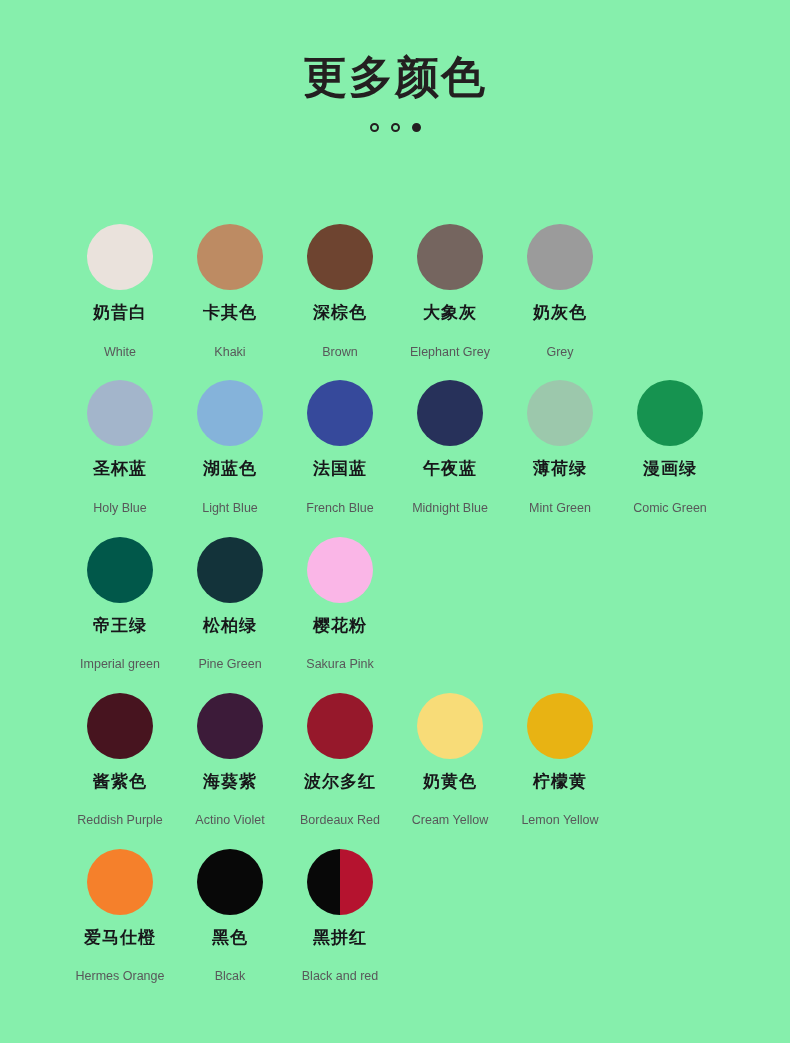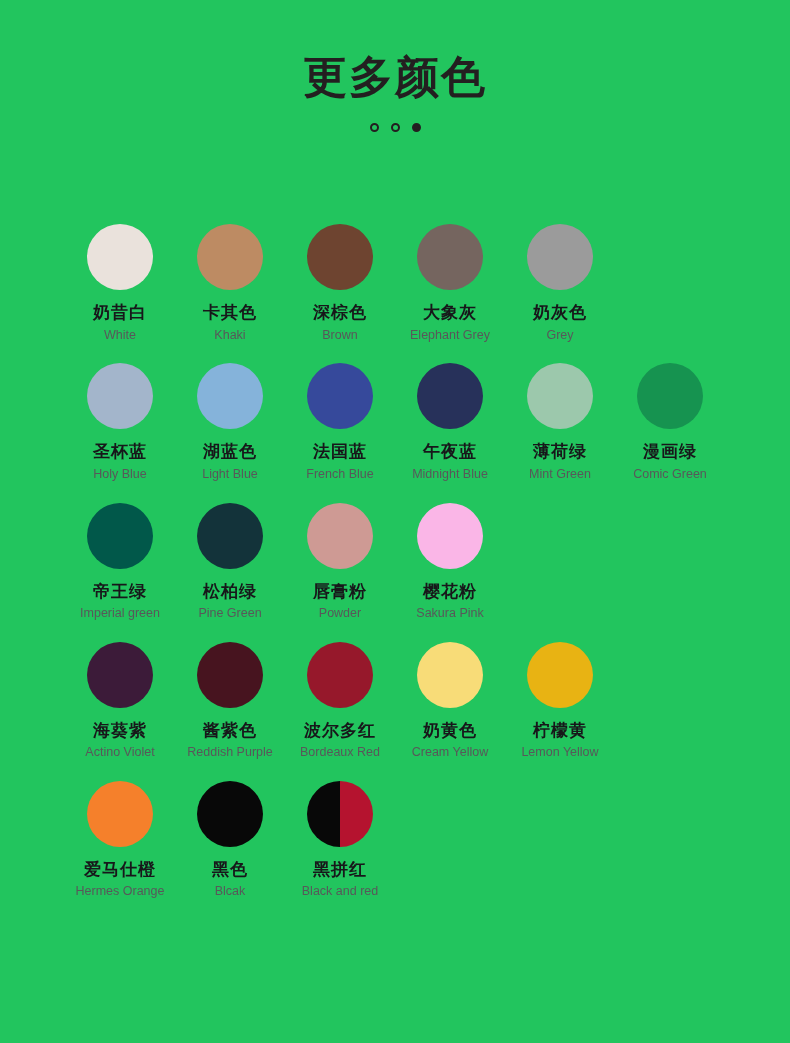--- a/index.html
+++ b/index.html
@@ -21,7 +21,7 @@
     height: 1043px;
     box-sizing: border-box;
     padding: 0;
-    background: #22c55e;
+    background: #86efac;
   }
 
   

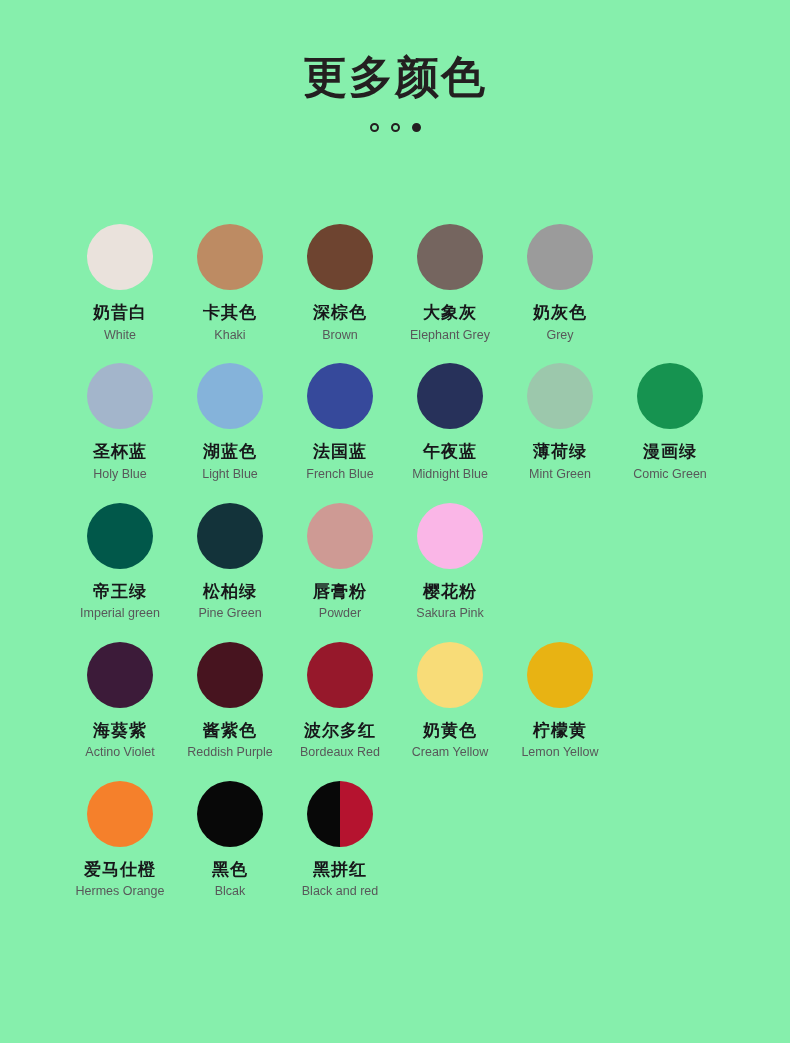--- a/index.html
+++ b/index.html
@@ -106,7 +106,7 @@
     font-weight: 400;
     color: #58585a;
     line-height: 1.35;
-    margin-top: 3px;
+    margin-top: 20px;
     white-space: nowrap;
   }
 </style>

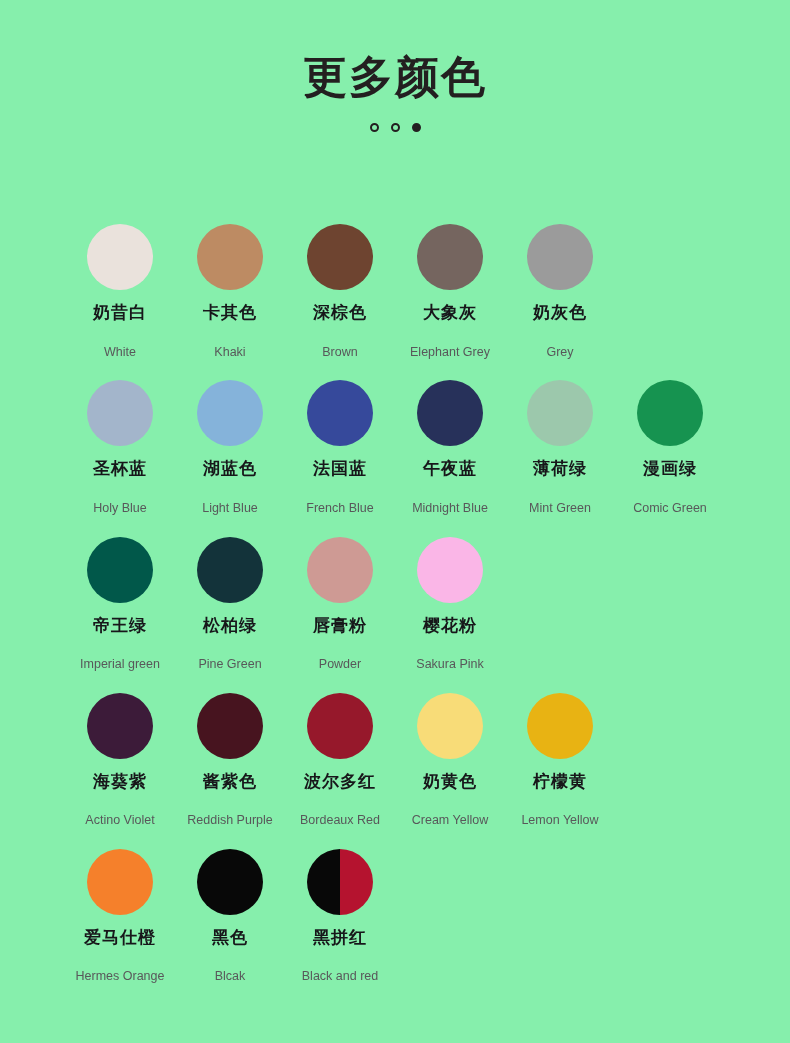--- a/index.html
+++ b/index.html
@@ -196,11 +196,6 @@
           <div class="name-en">Pine Green</div>
         </div>
         <div class="swatch">
-          <div class="chip" style="background: rgb(206, 154, 148);"></div>
-          <div class="name-cn">唇膏粉</div>
-          <div class="name-en">Powder</div>
-        </div>
-        <div class="swatch">
           <div class="chip" style="background: rgb(250, 182, 231);"></div>
           <div class="name-cn">樱花粉</div>
           <div class="name-en">Sakura Pink</div>

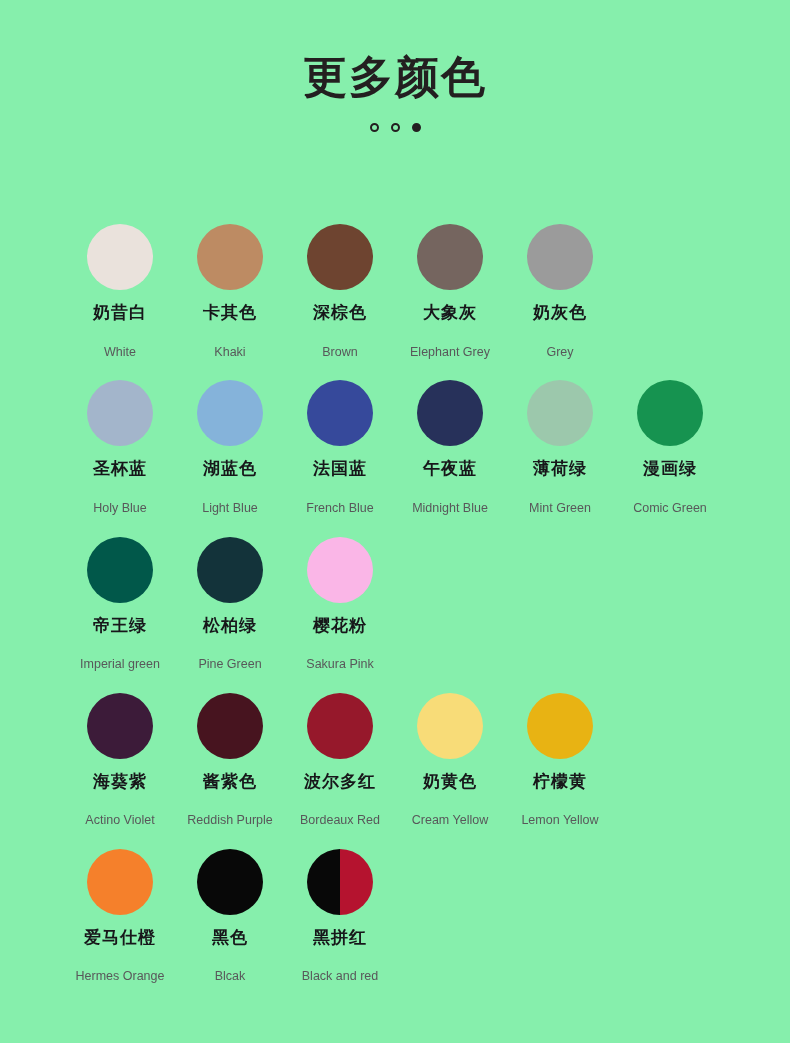--- a/index.html
+++ b/index.html
@@ -203,14 +203,14 @@
       </div>
       <div class="swatch-row">
         <div class="swatch">
+          <div class="chip" style="background: rgb(71, 20, 31);"></div>
+          <div class="name-cn">酱紫色</div>
+          <div class="name-en">Reddish Purple</div>
+        </div>
+        <div class="swatch">
           <div class="chip" style="background: rgb(60, 27, 57);"></div>
           <div class="name-cn">海葵紫</div>
           <div class="name-en">Actino Violet</div>
-        </div>
-        <div class="swatch">
-          <div class="chip" style="background: rgb(71, 20, 31);"></div>
-          <div class="name-cn">酱紫色</div>
-          <div class="name-en">Reddish Purple</div>
         </div>
         <div class="swatch">
           <div class="chip" style="background: rgb(150, 24, 43);"></div>

